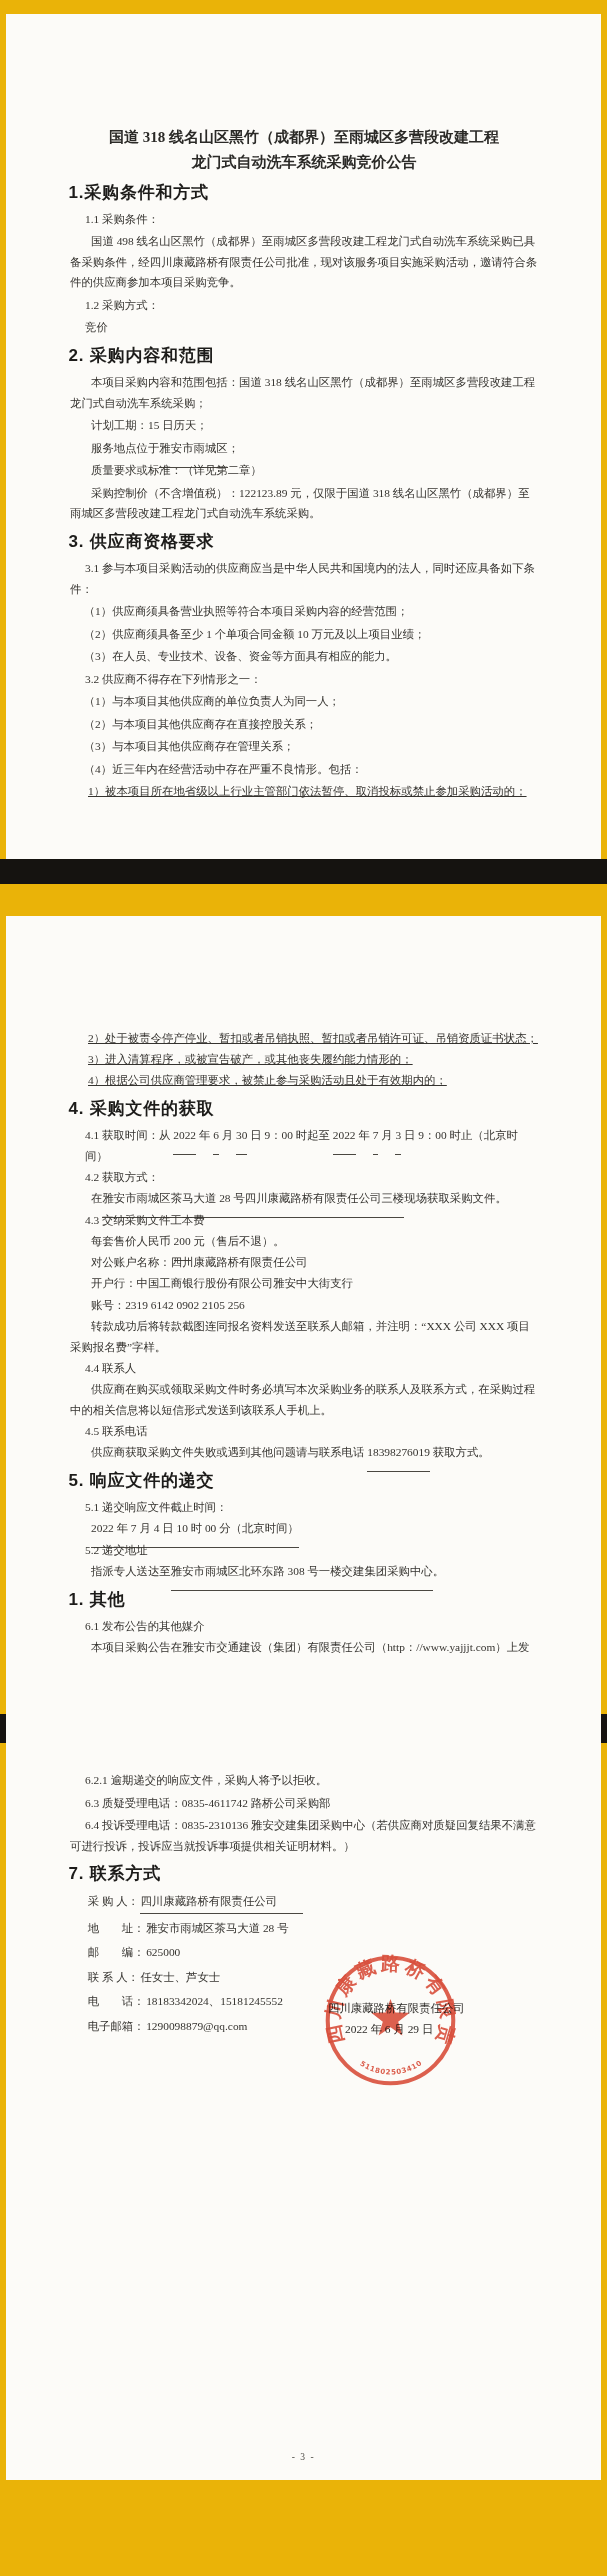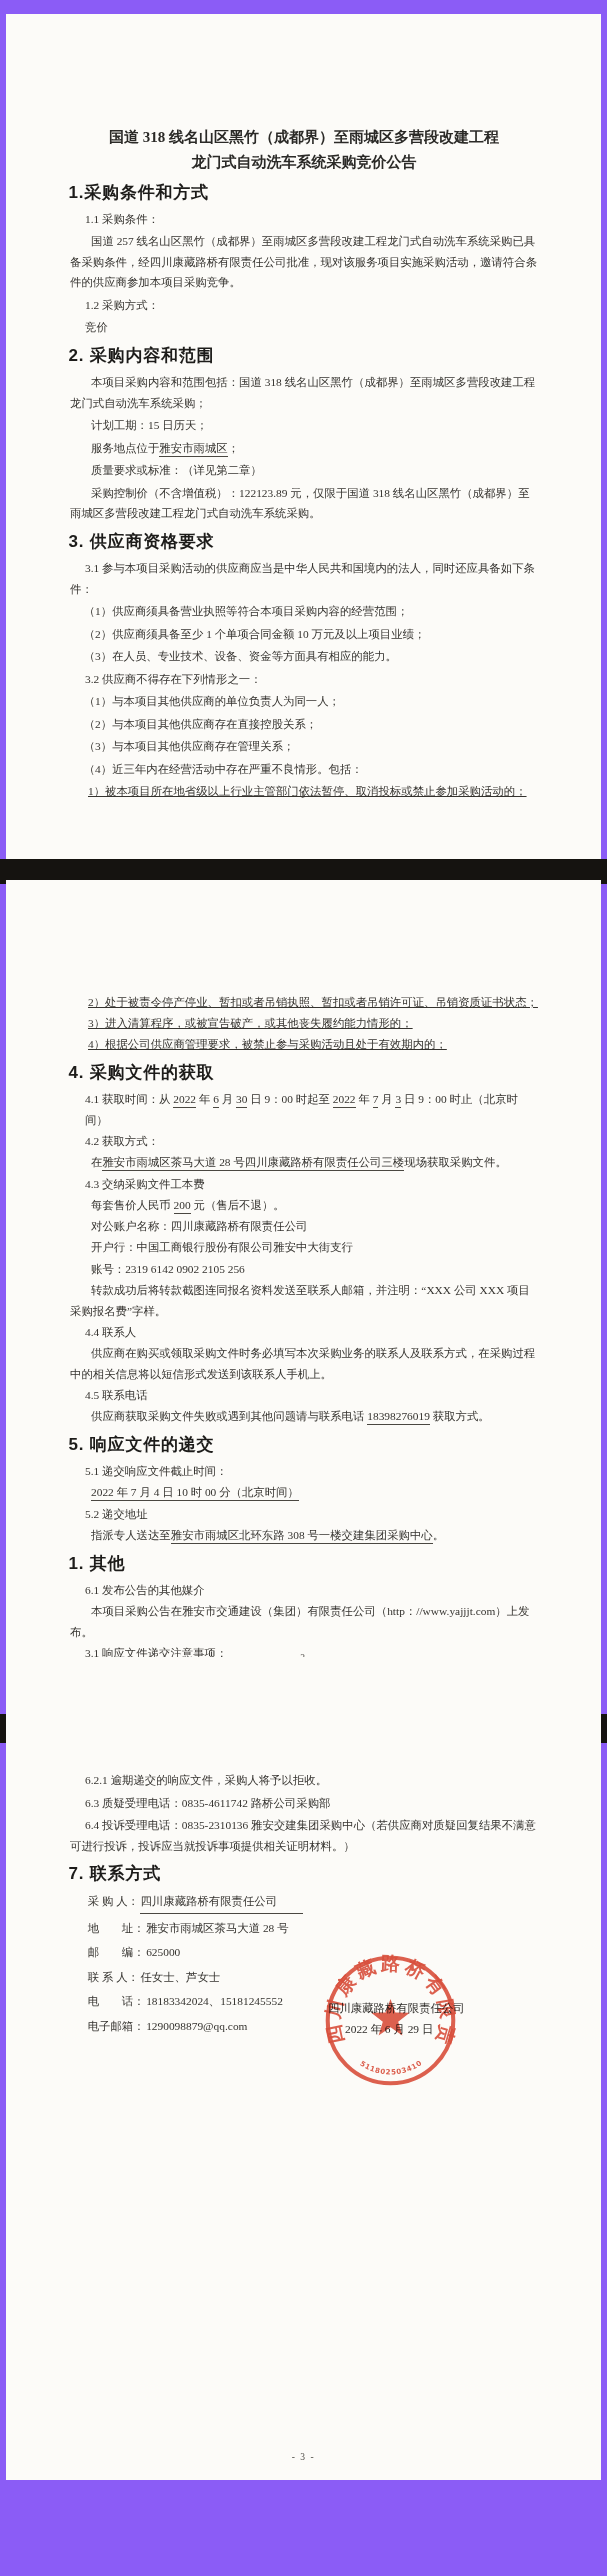--- a/index.html
+++ b/index.html
@@ -3,7 +3,7 @@
 <meta charset="utf-8">
 <style>
   html,body{margin:0;padding:0;background:#e9e8e4;}
-  #screen{position:relative;width:607px;height:2576px;overflow:hidden;background:#8b5cf6;
+  #screen{position:relative;width:607px;height:2576px;overflow:hidden;background:#eab308;
           font-family:"Liberation Serif","DejaVu Serif",serif;}
   .page{position:absolute;left:6px;width:595px;background:#fcfbf8;}
   .band{position:absolute;left:0;width:607px;background:#151310;}

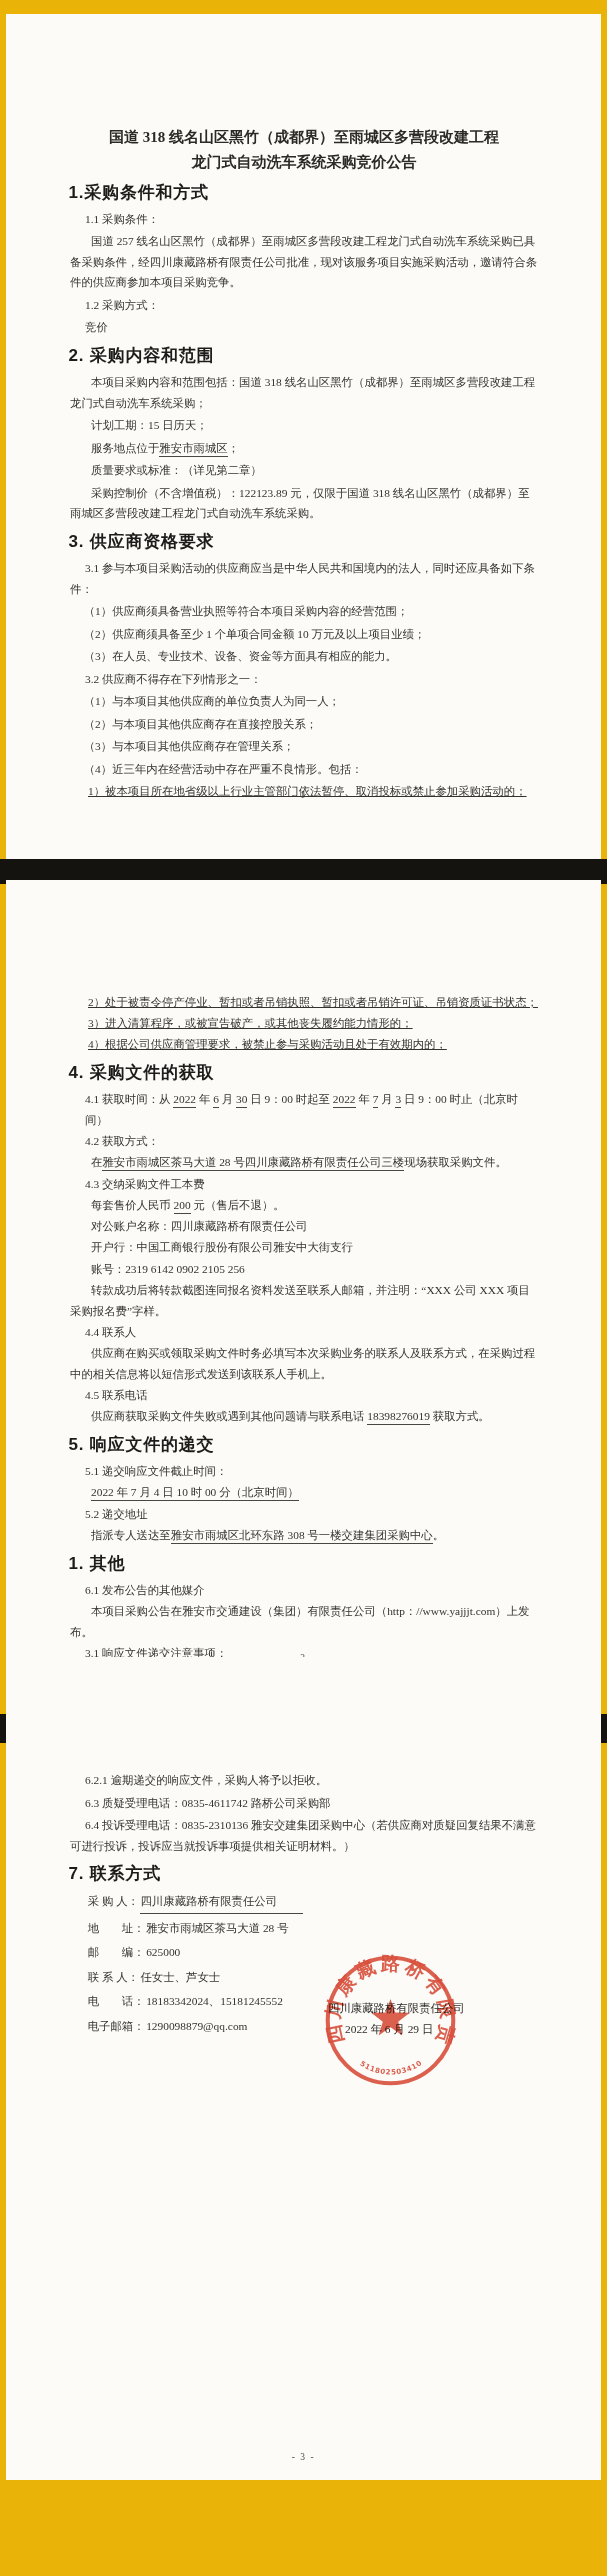--- a/index.html
+++ b/index.html
@@ -42,7 +42,7 @@
       <p class="title">龙门式自动洗车系统采购竞价公告</p>
       <p class="sec">1.采购条件和方式</p>
       <p class="ln ind20">1.1 采购条件：</p>
-      <p class="ln pi">国道 257 线名山区黑竹（成都界）至雨城区多营段改建工程龙门式自动洗车系统采购已具备采购条件，经四川康藏路桥有限责任公司批准，现对该服务项目实施采购活动，邀请符合条件的供应商参加本项目采购竞争。</p>
+      <p class="ln pi">国道 498 线名山区黑竹（成都界）至雨城区多营段改建工程龙门式自动洗车系统采购已具备采购条件，经四川康藏路桥有限责任公司批准，现对该服务项目实施采购活动，邀请符合条件的供应商参加本项目采购竞争。</p>
       <p class="ln ind20">1.2 采购方式：</p>
       <p class="ln ind20">竞价</p>
       <p class="sec">2. 采购内容和范围</p>

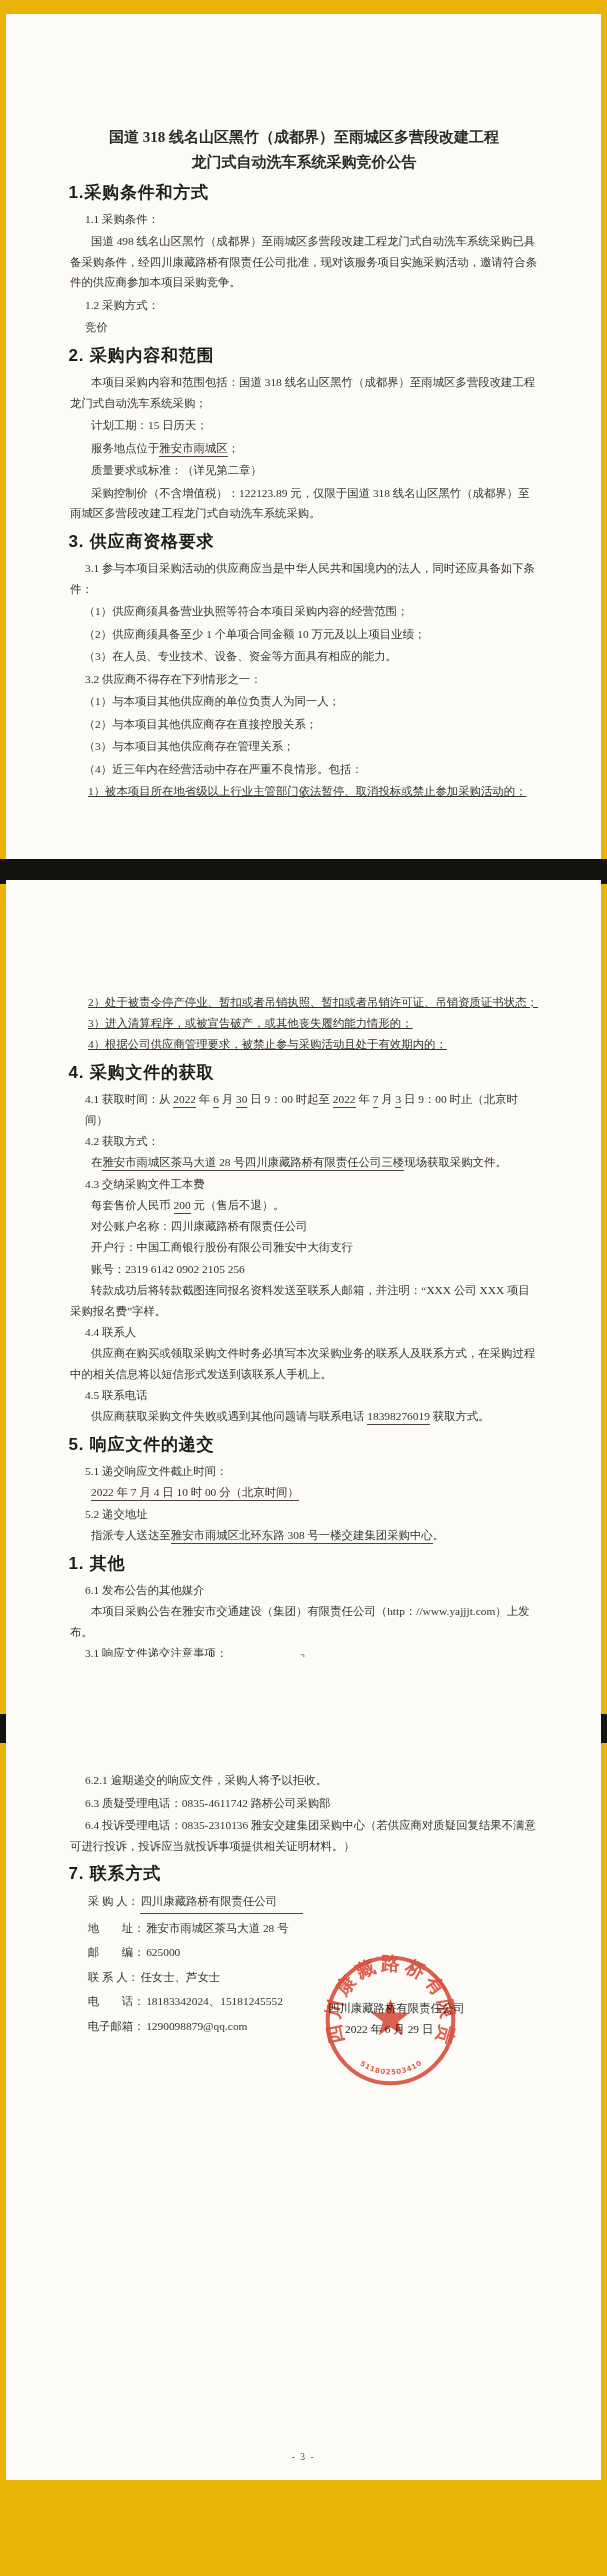--- a/index.html
+++ b/index.html
@@ -22,7 +22,7 @@
   .ind20{padding-left:15px;}
   .ind24{padding-left:18px;text-decoration:underline;}
   .ind28{padding-left:21px;}
-  .u{border-bottom:0.8px solid #4a4741;padding-bottom:2px;}
+  .u{border-bottom:0.8px solid #4a4741;padding-bottom:13px;}
   .pfooter{position:absolute;left:0;right:0;text-align:center;font-size:9.5px;color:#504e49;letter-spacing:1.5px;}
   .contact-row{display:flex;padding-left:13.7px;line-height:20.5px;margin:4px;}
   .contact-row .lbl{white-space:pre;}

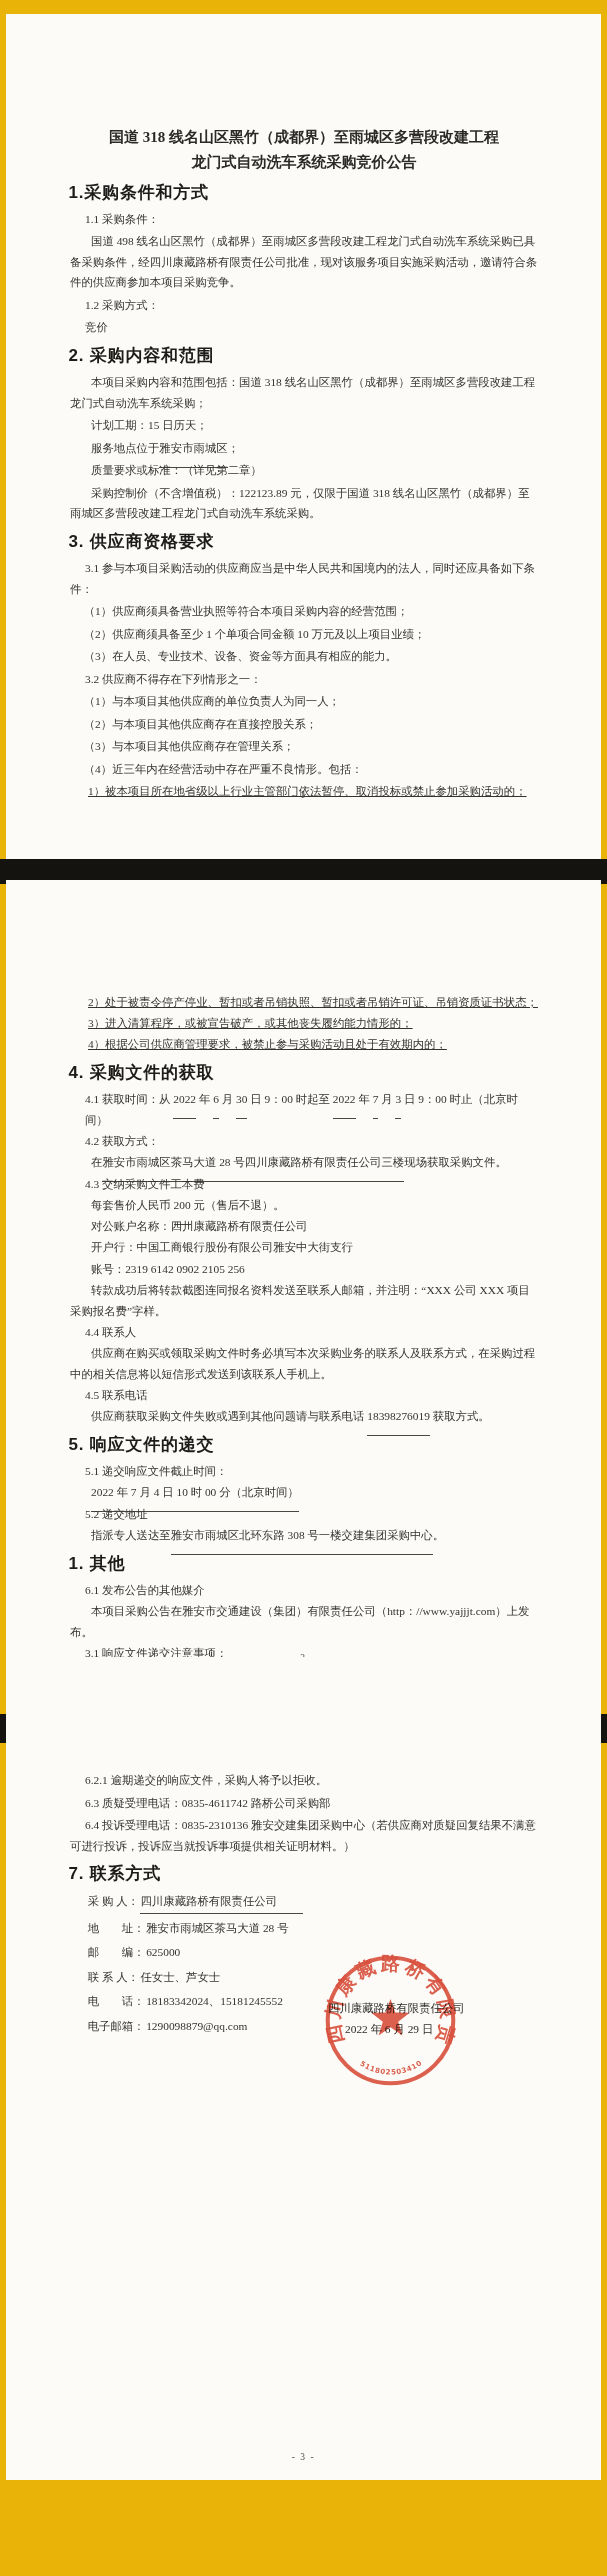--- a/index.html
+++ b/index.html
@@ -68,7 +68,7 @@
 
   <div class="band" style="top:859px;height:25px;"></div>
 
-  <div class="page" style="top:880px;height:830px;">
+  <div class="page" style="top:916px;height:830px;">
     <div class="content c2">
       <p class="ln ind24">2）处于被责令停产停业、暂扣或者吊销执照、暂扣或者吊销许可证、吊销资质证书状态；</p>
       <p class="ln ind24">3）进入清算程序，或被宣告破产，或其他丧失履约能力情形的；</p>

